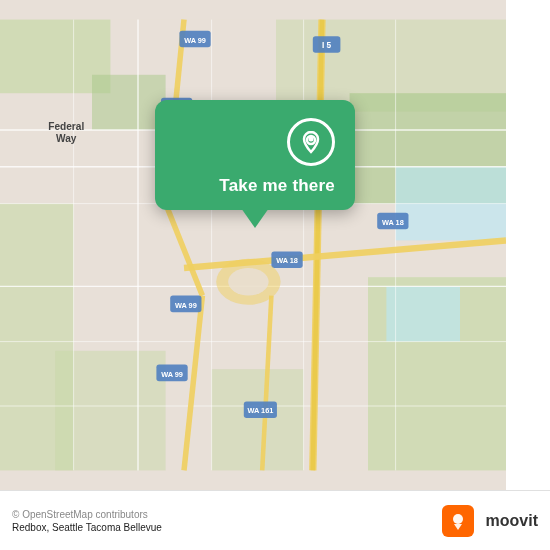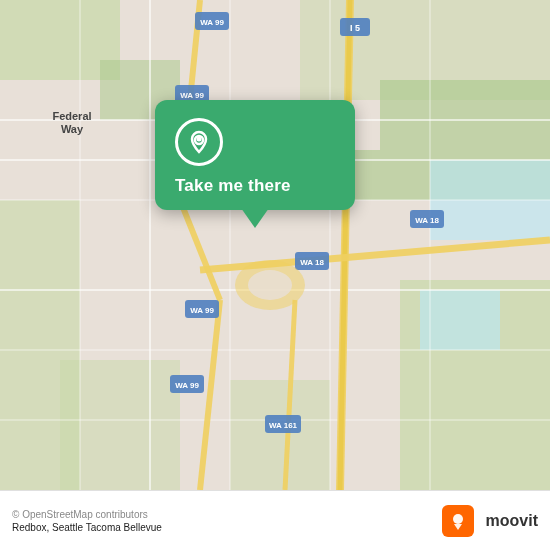--- a/index.html
+++ b/index.html
@@ -6,7 +6,7 @@
     body { width: 550px; height: 550px; overflow: hidden; font-family: Arial, sans-serif; position: relative; }
 
     #map-container {
-      width: 550px;
+      width: 506px;
       height: 490px;
       position: relative;
       overflow: hidden;

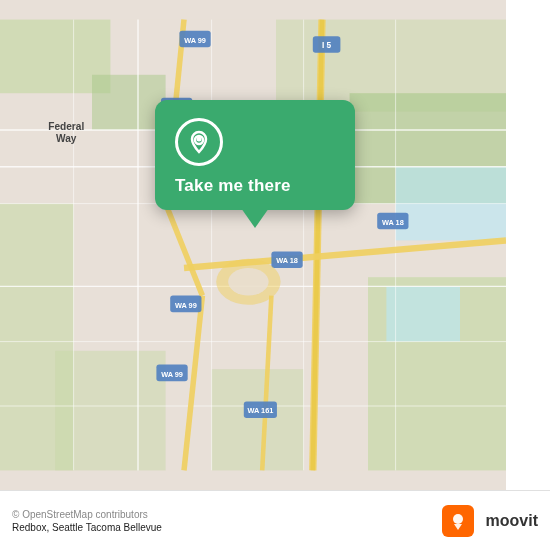--- a/index.html
+++ b/index.html
@@ -31,7 +31,7 @@
       border-radius: 12px;
       display: flex;
       flex-direction: column;
-      align-items: flex-start;
+      align-items: flex-end;
       padding: 18px 20px 14px;
       box-shadow: 0 4px 16px rgba(0,0,0,0.3);
       cursor: pointer;

